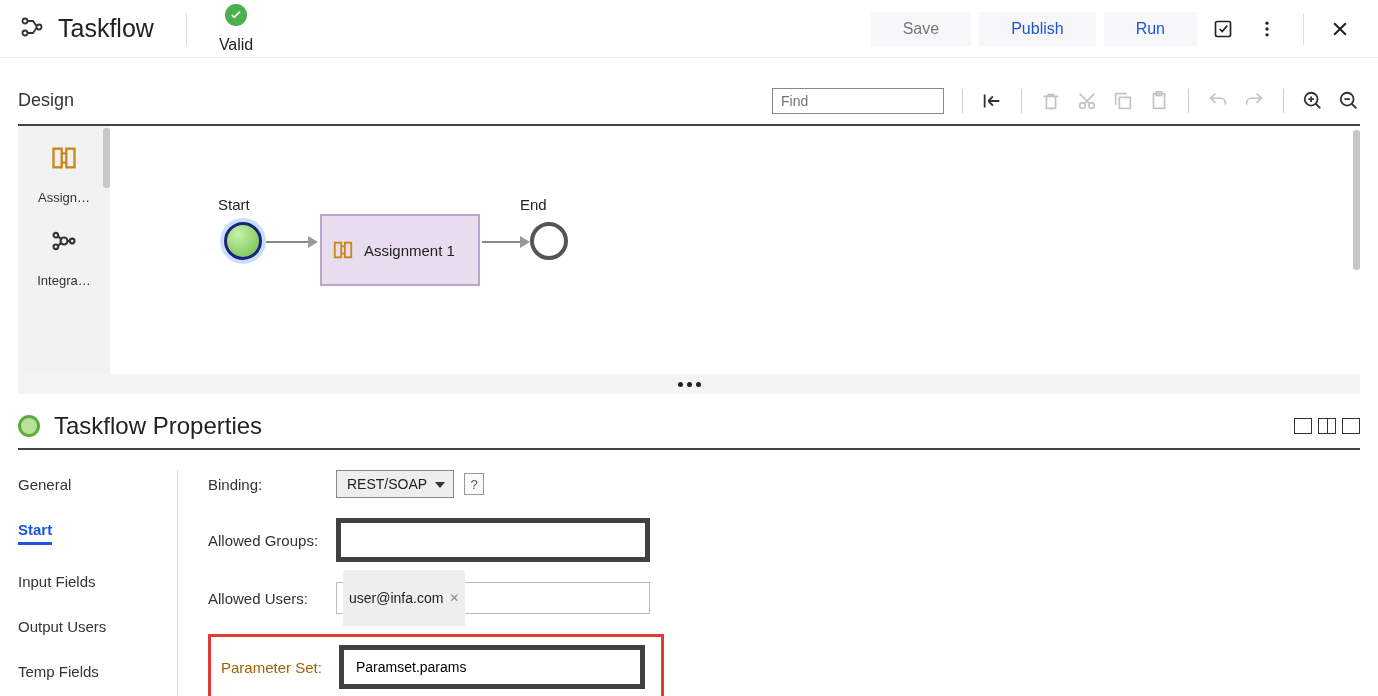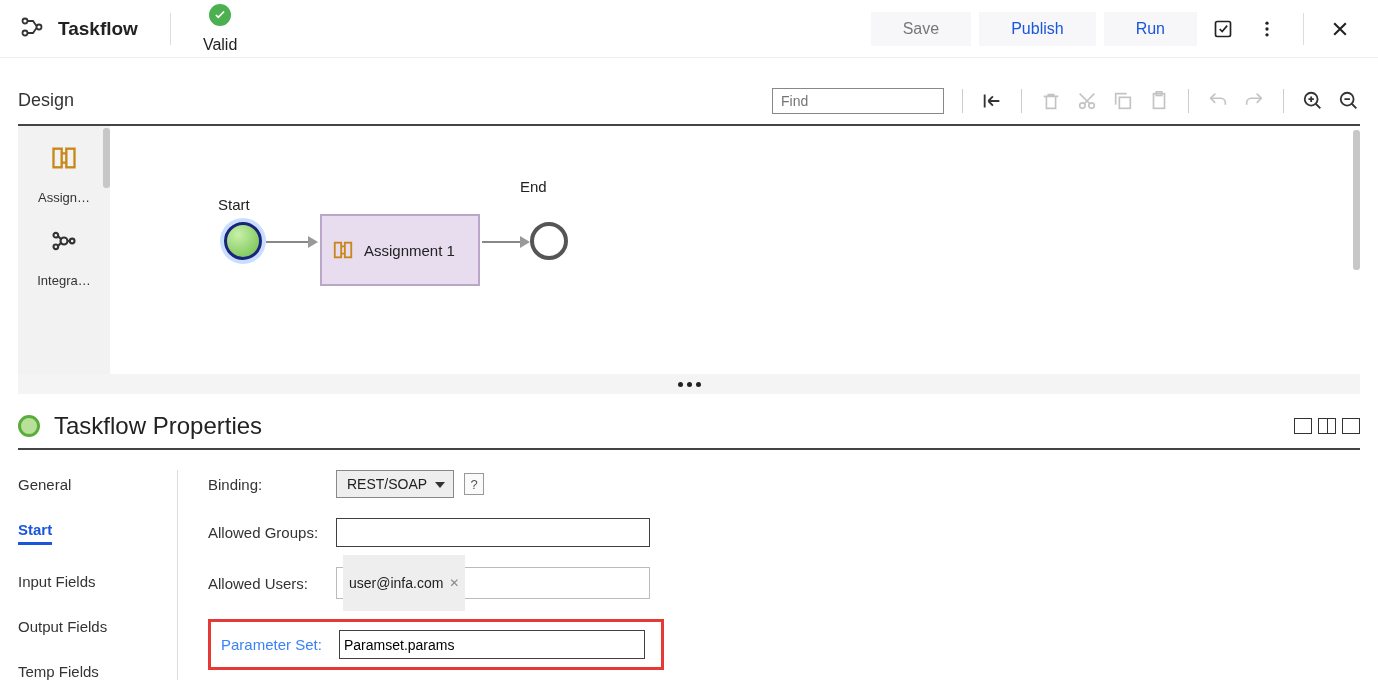--- a/index.html
+++ b/index.html
@@ -12,7 +12,7 @@
   }
   .tb-left { display: flex; align-items: center; gap: 14px; }
   .app-icon svg { width: 24px; height: 24px; }
-  .app-title { font-size: 19px; font-weight: 700; }
+  .app-title { font-size: 25px; font-weight: 400; }
   .vdiv { width: 1px; height: 32px; background: #ddd; margin: 0 18px; }
   .valid-badge { display: flex; align-items: center; gap: 10px; flex-direction: column; }
   .valid-circle { width: 22px; height: 22px; background: #4caf50; border-radius: 50%; display: flex; align-items: center; justify-content: center; }

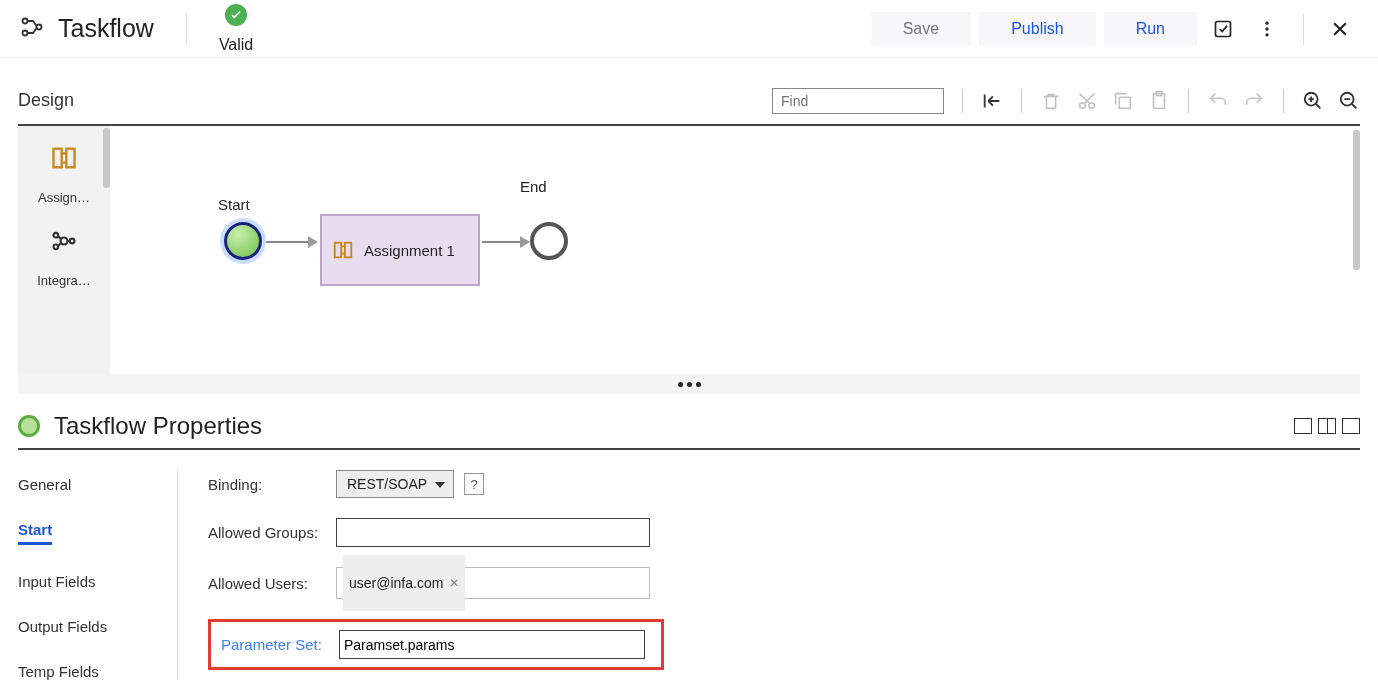--- a/index.html
+++ b/index.html
@@ -269,7 +269,7 @@
     <div class="conn" style="left:372px; top:115px; width:44px;"></div>
     <div class="arrow-head" style="left:410px; top:110px;"></div>
 
-    <span class="node-label" style="left:410px; top:52px;">End</span>
+    <span class="node-label" style="left:410px; top:70px;">End</span>
     <div class="end-node" style="left:420px; top:96px;"></div>
   </div>
 </div>

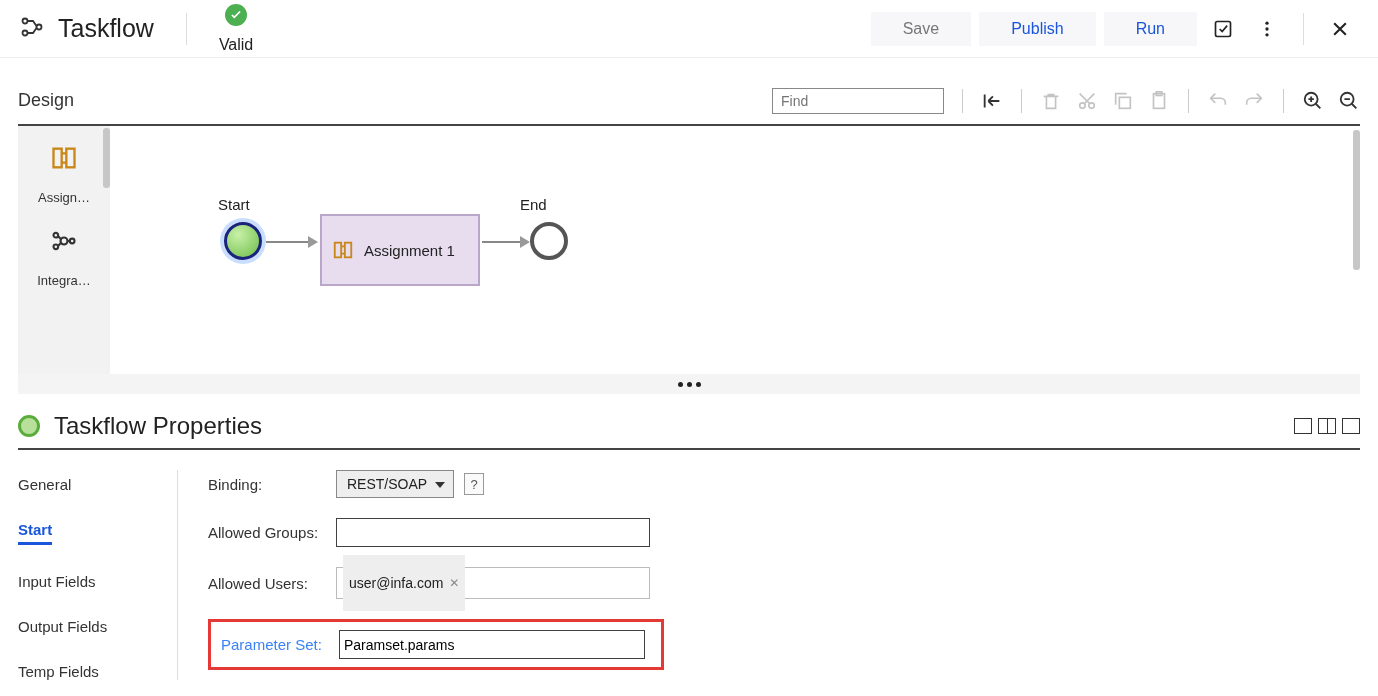--- a/index.html
+++ b/index.html
@@ -302,7 +302,7 @@
       <span class="tab">General</span>
       <span class="tab active">Start</span>
       <span class="tab">Input Fields</span>
-      <span class="tab">Output Fields</span>
+      <span class="tab">Output Users</span>
       <span class="tab">Temp Fields</span>
     </div>
     <div class="form">

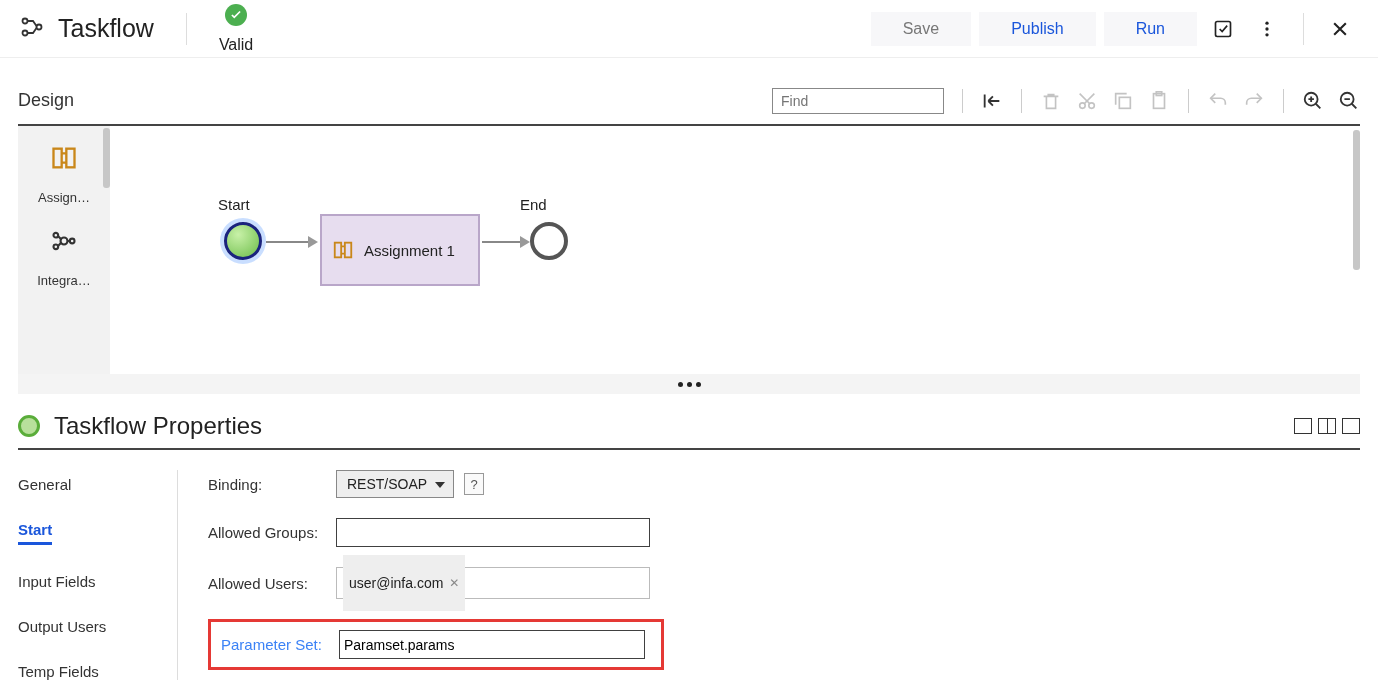--- a/index.html
+++ b/index.html
@@ -103,7 +103,7 @@
   .tag .x { color: #888; cursor: pointer; font-size: 12px; }
 
   .highlight-row { border: 3px solid #e53935; padding: 8px 10px 8px 10px; width: 456px; margin-left: 0px; display:flex; align-items:center; }
-  .highlight-row .row-label { color: #3b82f6; }
+  .highlight-row .row-label { color: #a16207; }
   .highlight-row .text-input { width: 306px; }
 </style>
 </head>

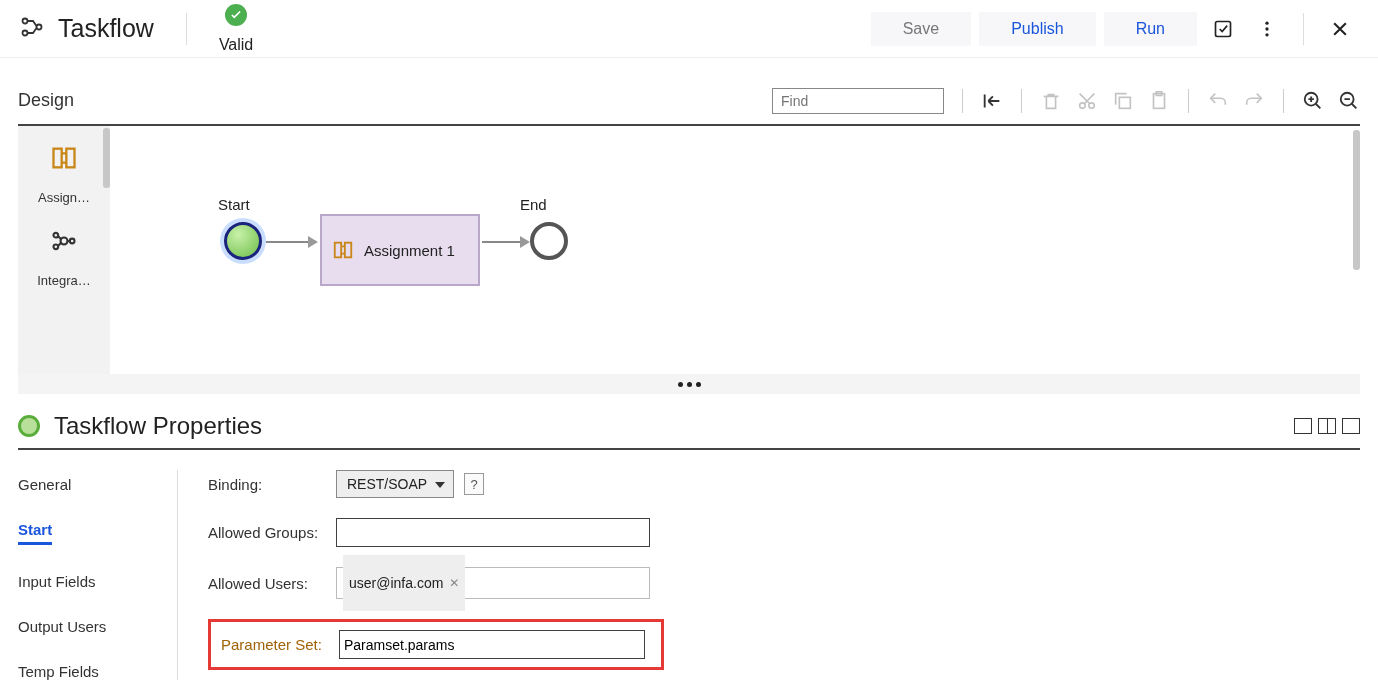--- a/index.html
+++ b/index.html
@@ -97,7 +97,7 @@
   .select { border: 1px solid #888; background: #eee; height: 28px; padding: 0 26px 0 10px; font-size: 14px; position: relative; display:flex; align-items:center; }
   .select::after { content: ""; position: absolute; right: 8px; top: 11px; border-left: 5px solid transparent; border-right: 5px solid transparent; border-top: 6px solid #333; }
   .help-btn { margin-left: 10px; width: 20px; height: 22px; border: 1px solid #999; background: #fafafa; display:flex;align-items:center;justify-content:center; font-size:13px; color:#555; cursor:pointer; }
-  .text-input { border: 1px solid #404040; height: 29px; width: 314px; padding: 0 4px; font-size: 14px; }
+  .text-input { border: 5px solid #404040; height: 44px; width: 314px; padding: 0 12px; font-size: 14px; }
   .tag-input { border: 1px solid #bbb; height: 32px; width: 314px; padding: 2px 6px; display:flex; align-items:center; gap:6px; }
   .tag { background: #eee; padding: 20px 6px; font-size: 14px; display:flex; align-items:center; gap:6px; }
   .tag .x { color: #888; cursor: pointer; font-size: 12px; }

